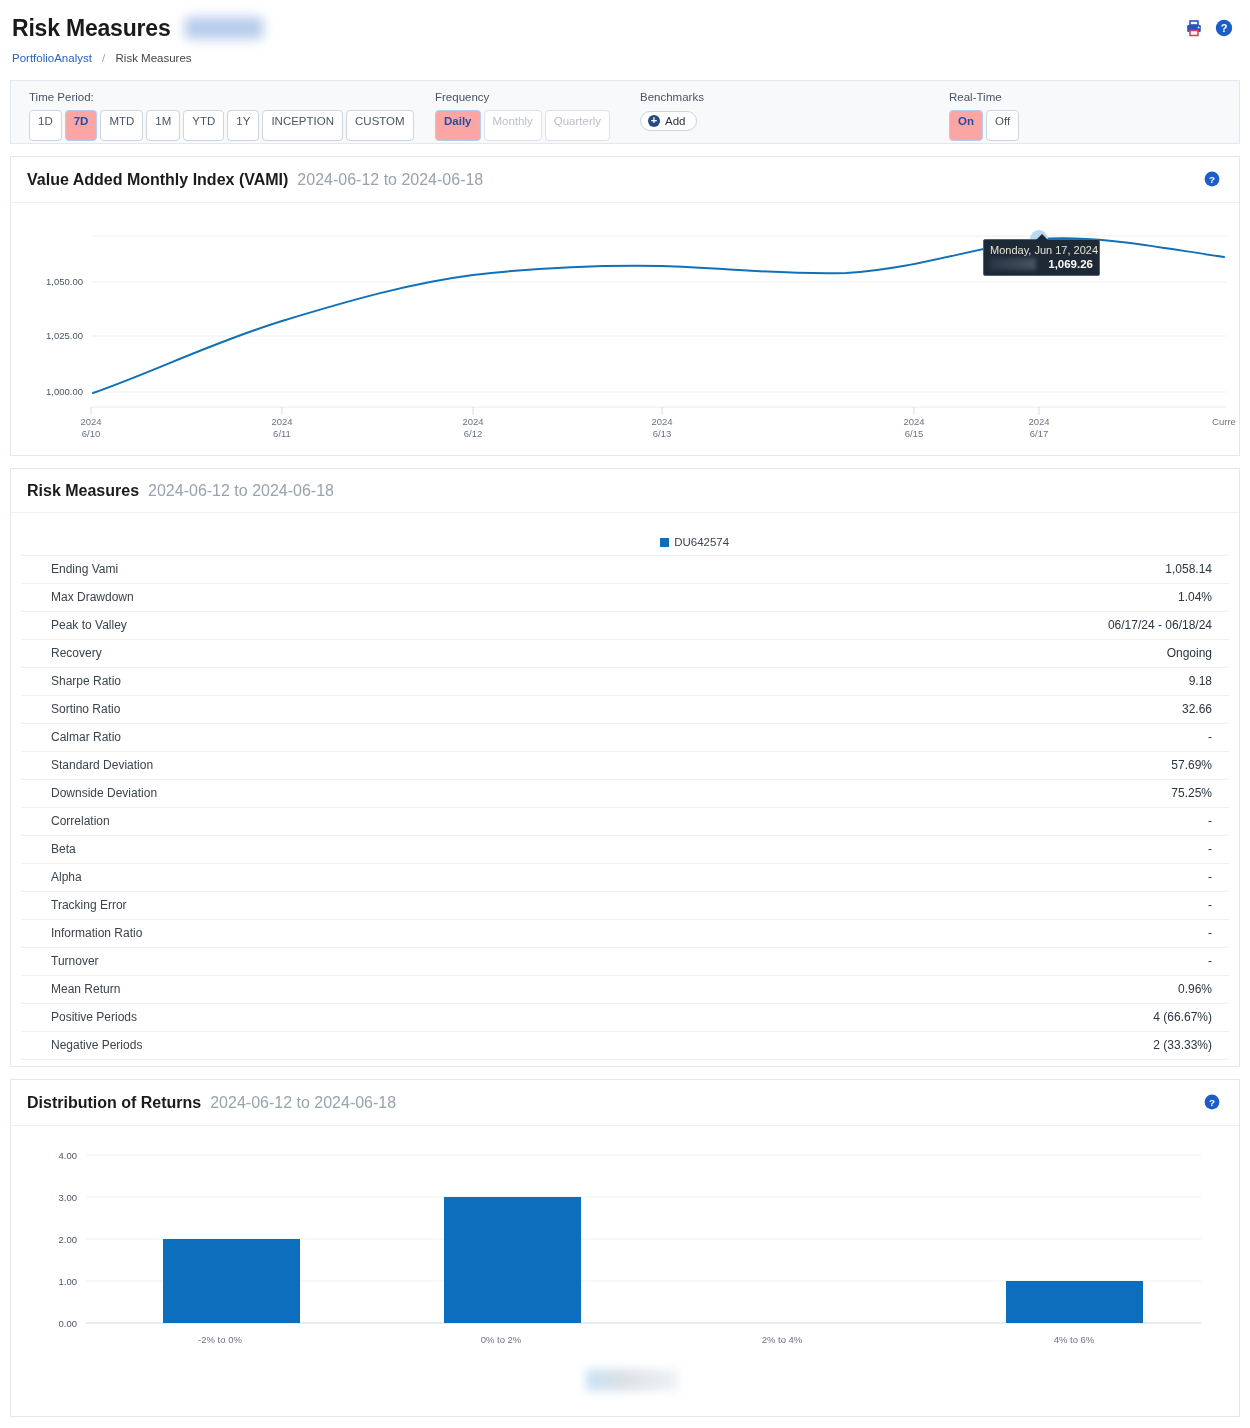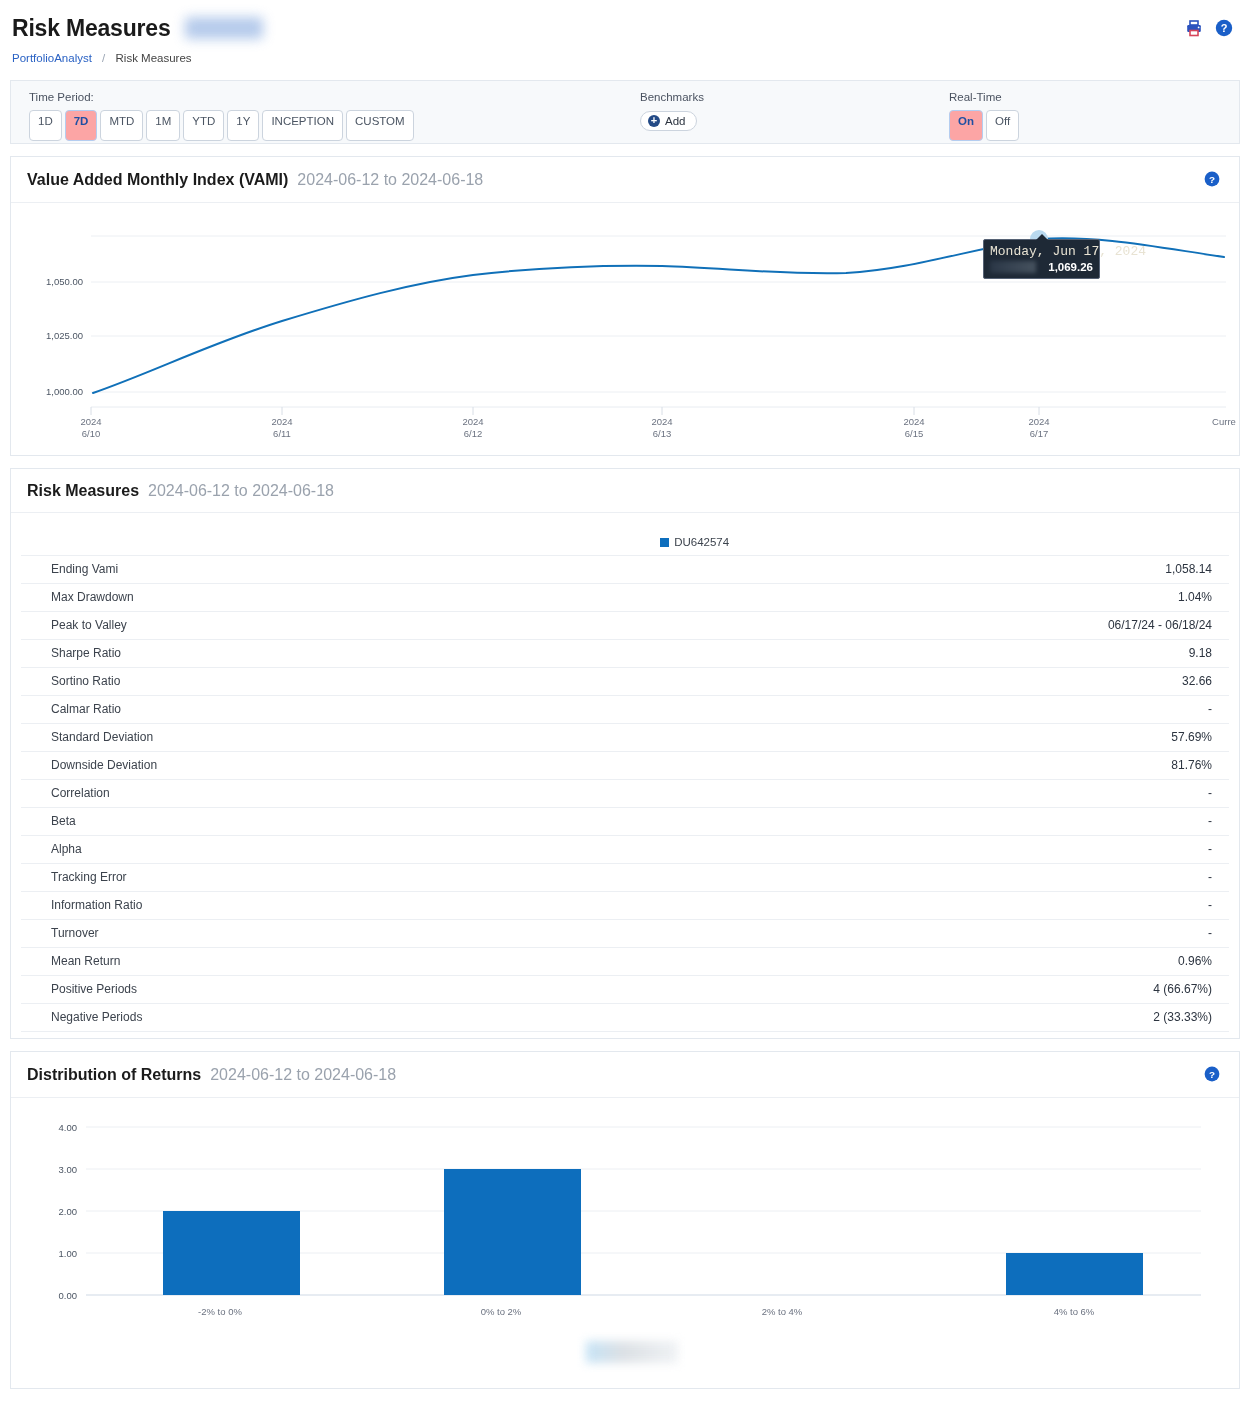--- a/index.html
+++ b/index.html
@@ -201,6 +201,14 @@
     </div>
   </div>
 
+  <div class="tb-group" style="left:424px;">
+    <span class="tb-label">Frequency</span>
+    <div class="seg">
+      <button class="seg-btn active">Daily</button>
+      <button class="seg-btn disabled">Monthly</button>
+      <button class="seg-btn disabled">Quarterly</button>
+    </div>
+  </div>
 
   <div class="tb-group" style="left:629px;">
     <span class="tb-label">Benchmarks</span>

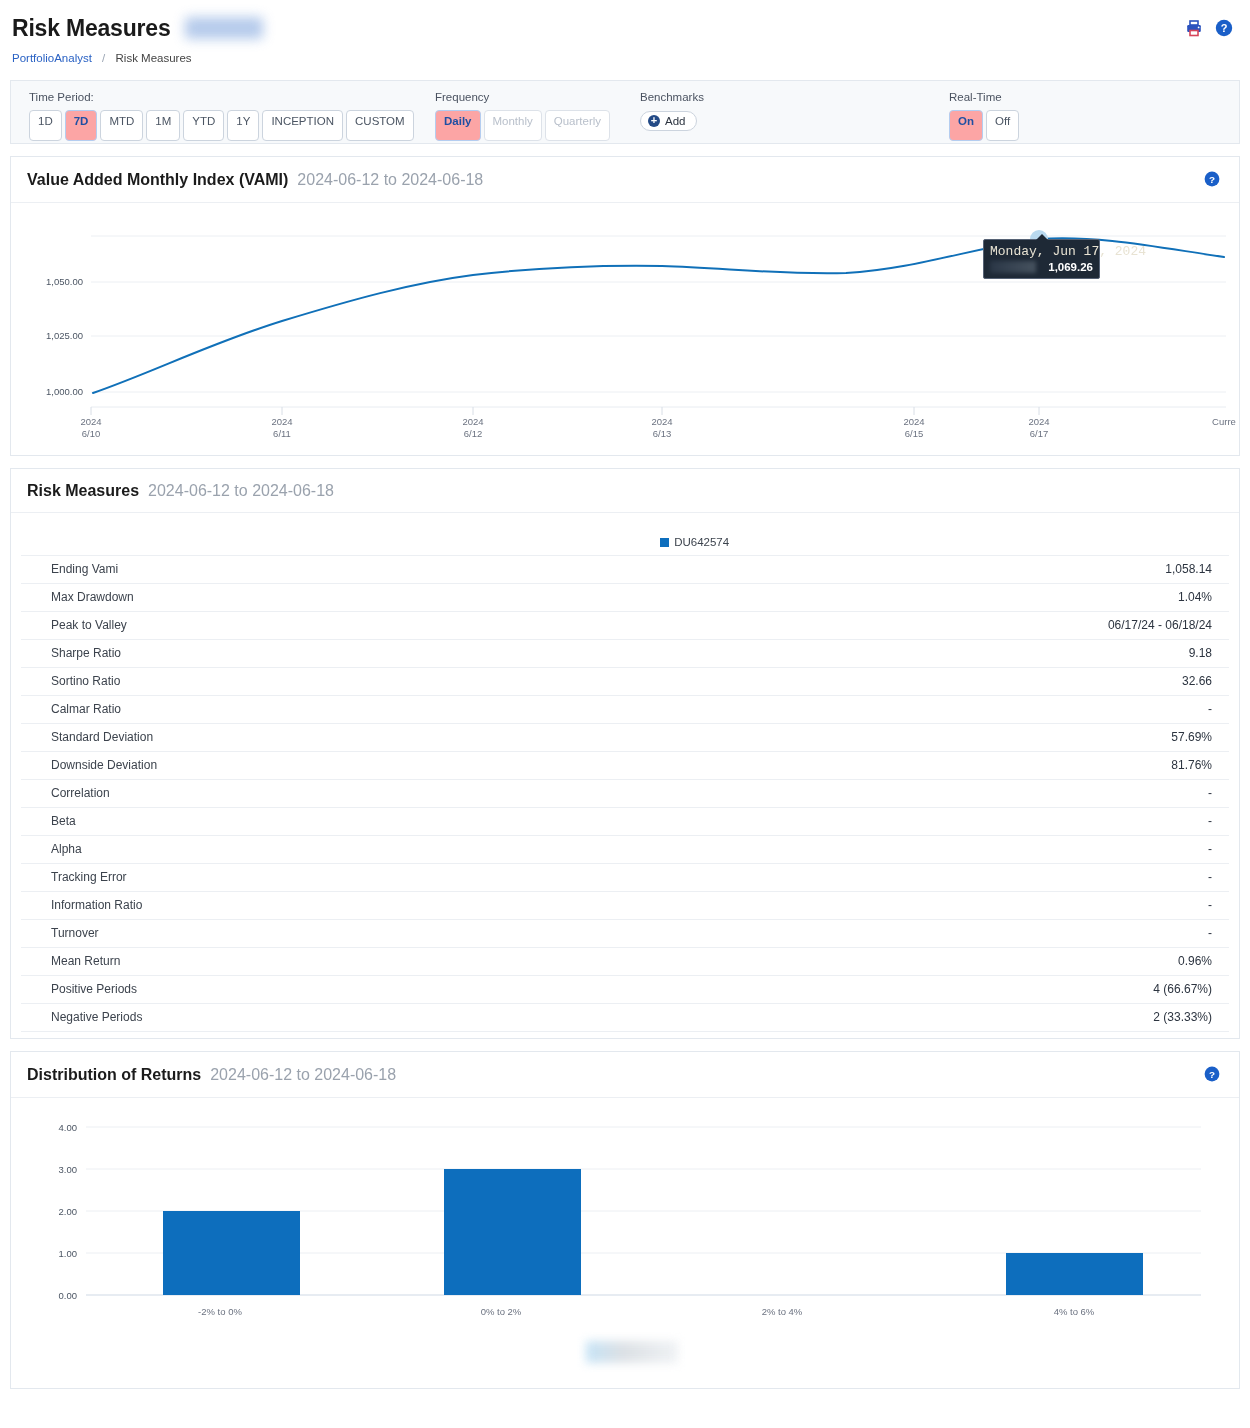--- a/index.html
+++ b/index.html
@@ -113,7 +113,7 @@
     border-radius: 2px;
     width: 117px;
   }
-  .tooltip-date { font-size: 13px; color: #e8e3d3; white-space: nowrap; font-family: Liberation Mono, monospace; }
+  .tooltip-date { font-size: 11px; color: #e8e3d3; white-space: nowrap; }
   .tooltip-row { display: flex; align-items: center; margin-top: 2px; }
   .tooltip-key {
     width: 46px; height: 12px; border-radius: 1px;

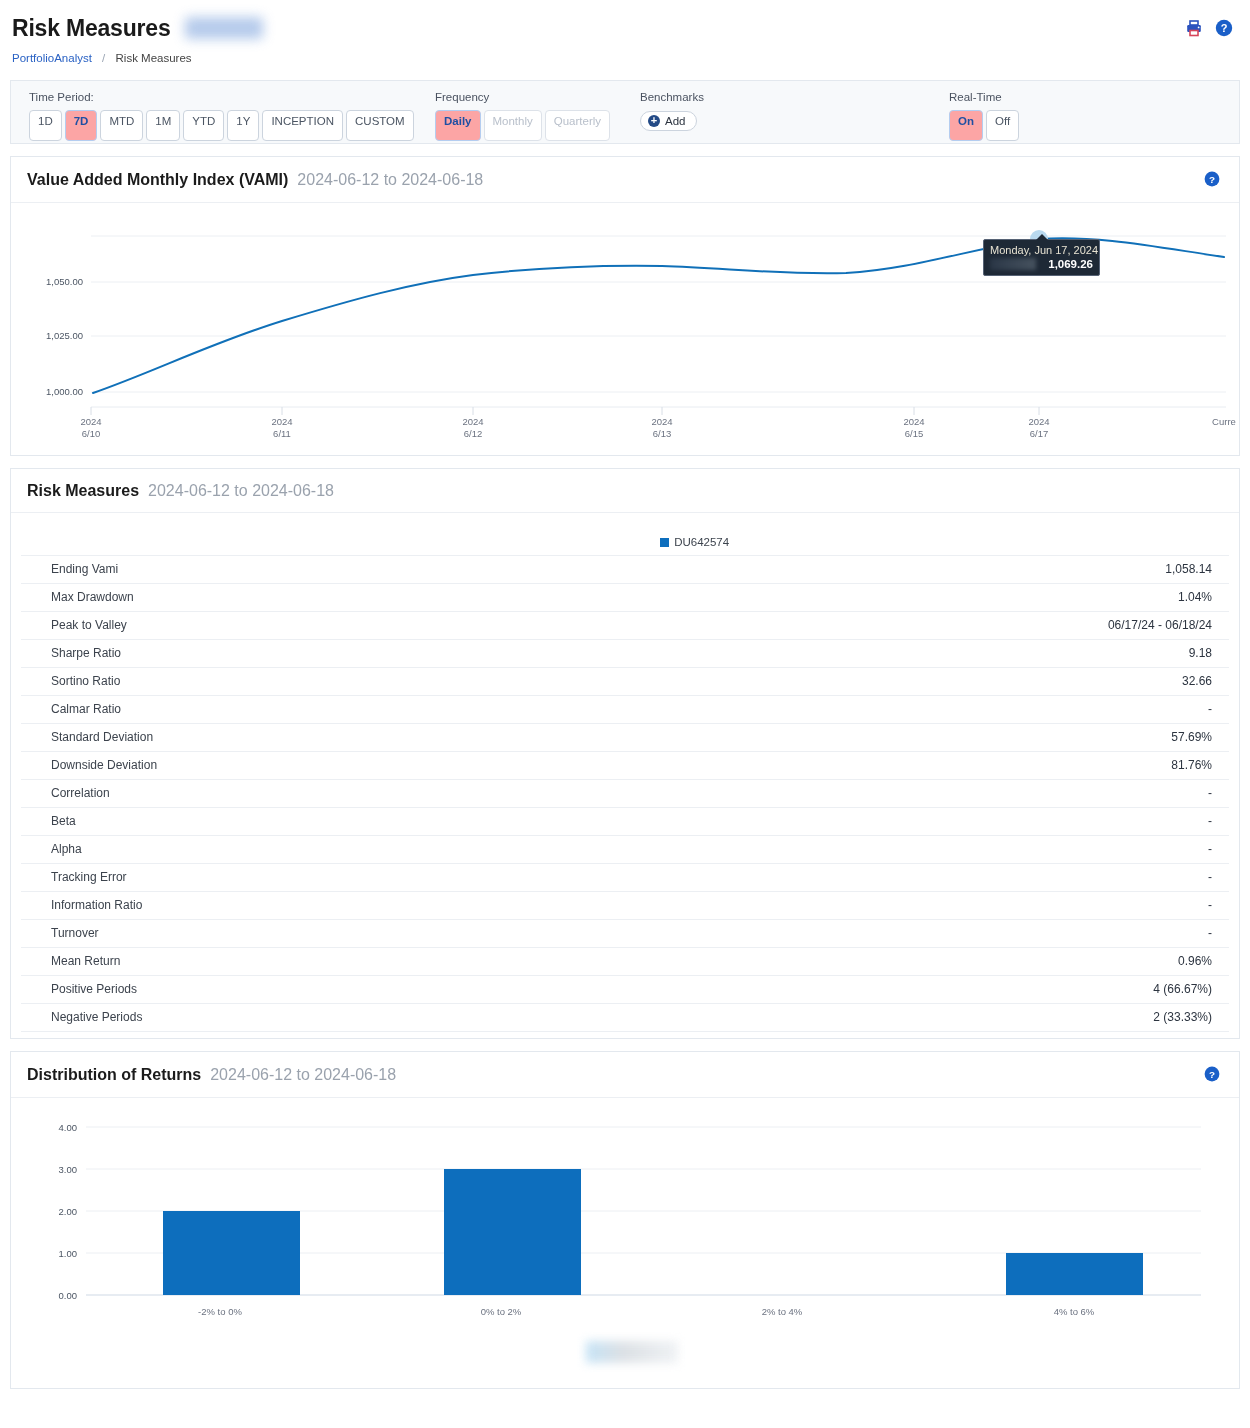--- a/index.html
+++ b/index.html
@@ -323,6 +323,10 @@
             <td class="value">06/17/24 - 06/18/24</td>
           </tr>
         <tr>
+            <td class="label">Recovery</td>
+            <td class="value">Ongoing</td>
+          </tr>
+        <tr>
             <td class="label">Sharpe Ratio</td>
             <td class="value">9.18</td>
           </tr>

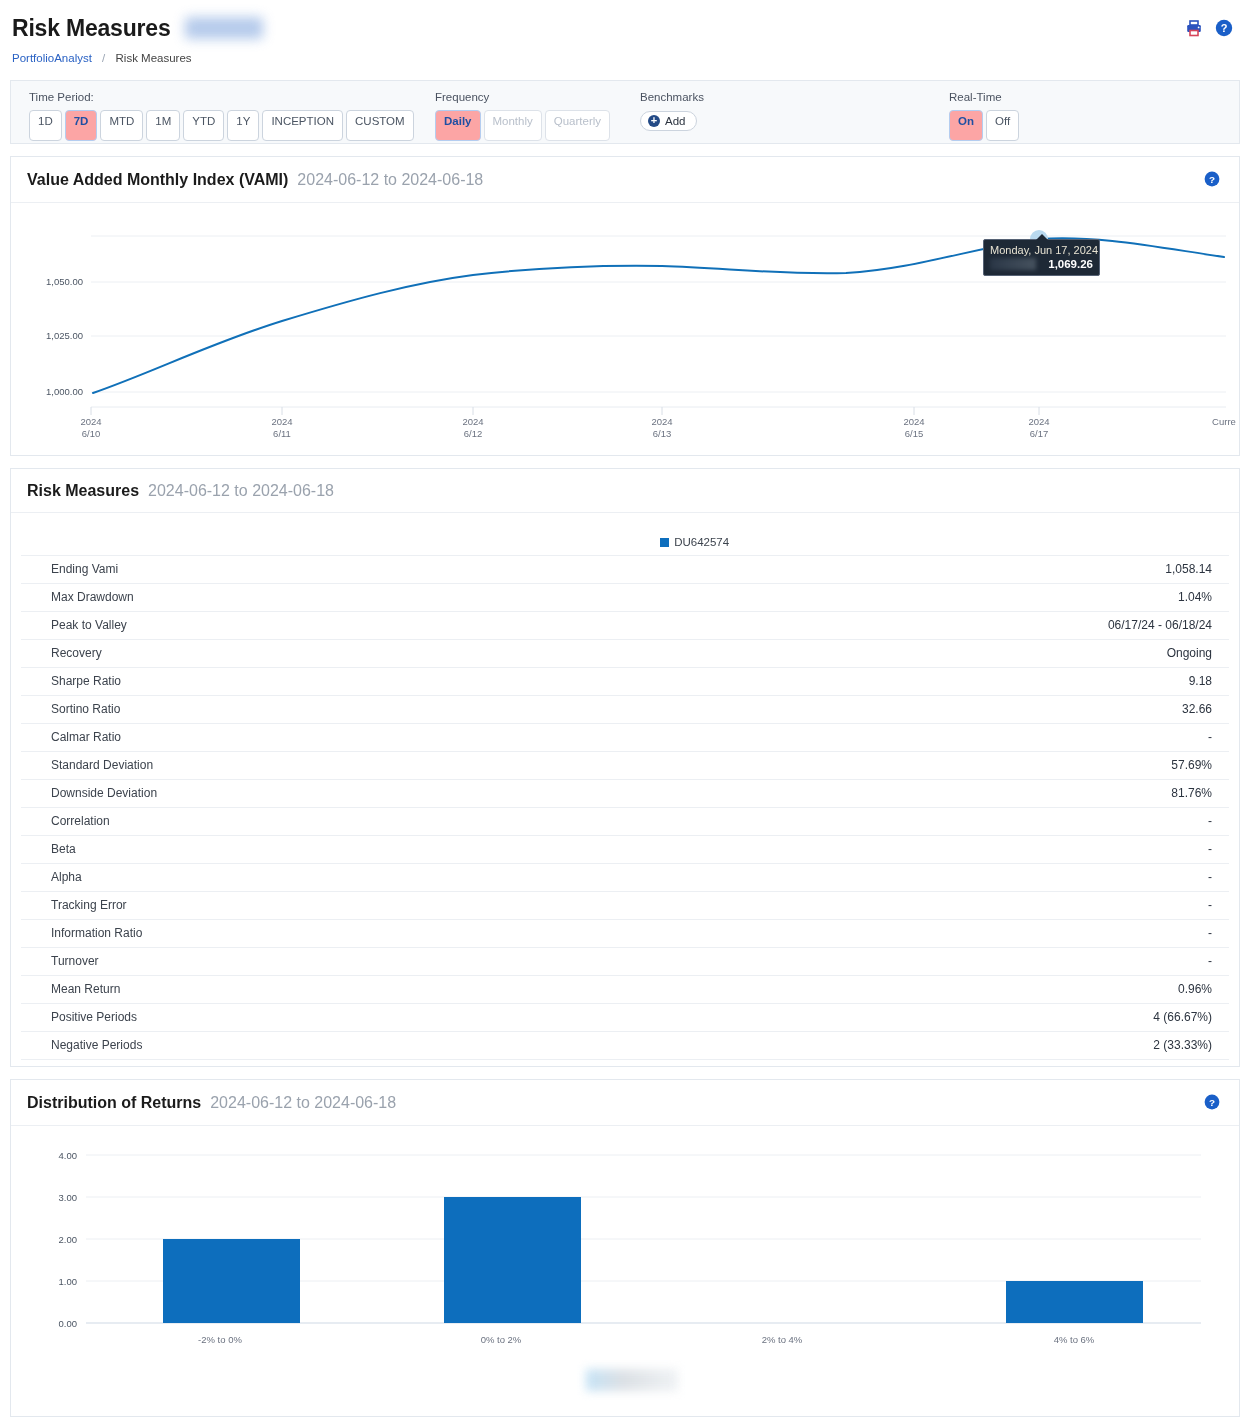--- a/index.html
+++ b/index.html
@@ -344,7 +344,7 @@
           </tr>
         <tr>
             <td class="label">Downside Deviation</td>
-            <td class="value">81.76%</td>
+            <td class="value">75.25%</td>
           </tr>
         <tr>
             <td class="label">Correlation</td>

